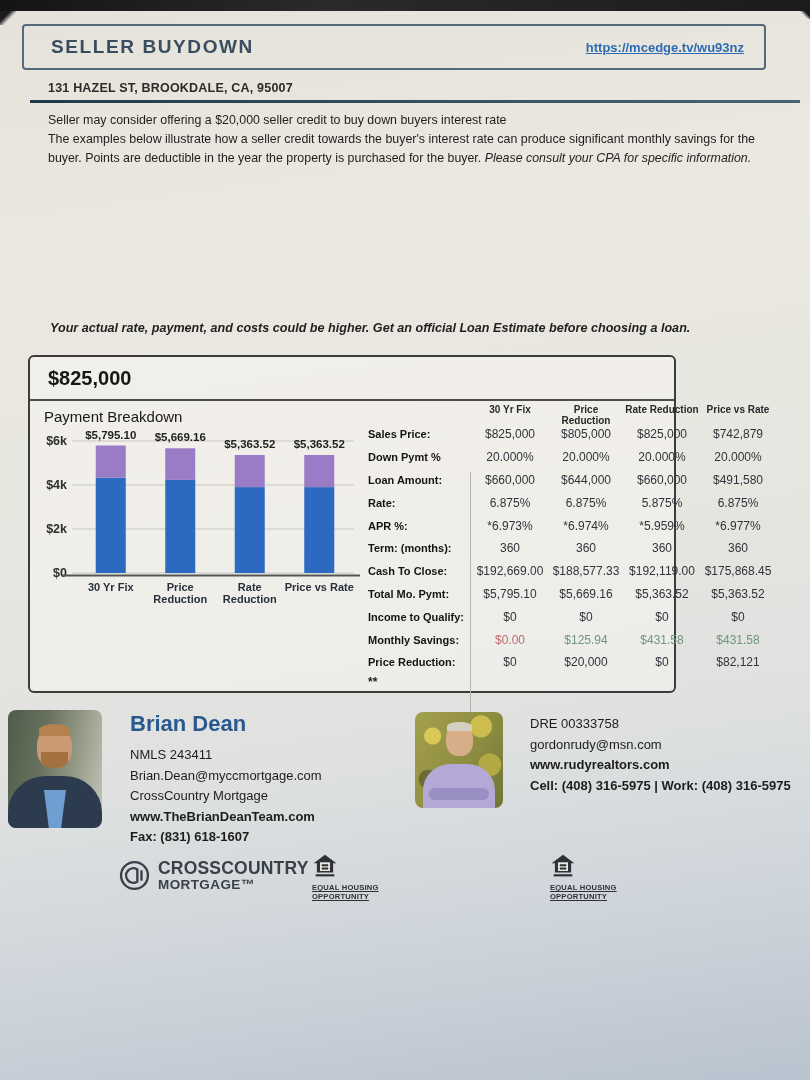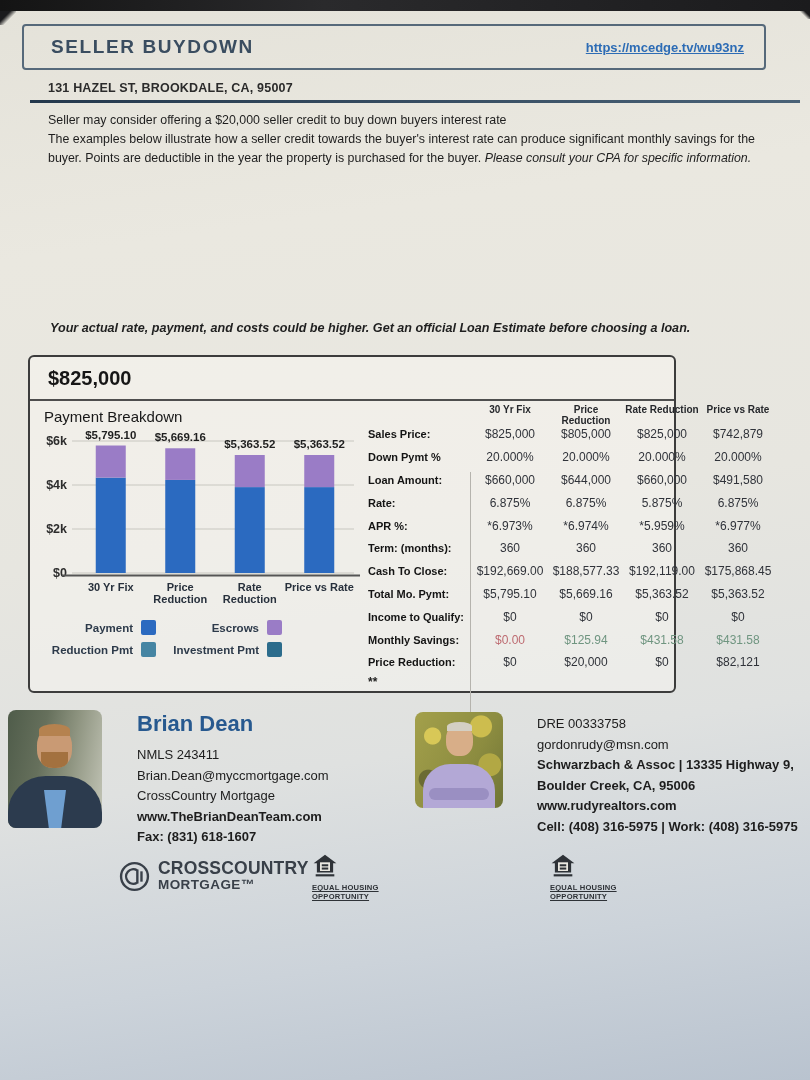--- a/index.html
+++ b/index.html
@@ -156,24 +156,6 @@
           <text x="287.25" y="164" text-anchor="middle" font-size="11" font-weight="bold" fill="#27303c">Price vs Rate</text>
           <line x1="30" y1="148.5" x2="328" y2="148.5" stroke="#555" stroke-width="2"></line>
         </svg></div>
-    <div class="legend" id="legend">
-        <div class="legend-item">
-       <span class="legend-label">Payment</span>
-       <span class="legend-swatch" style="background:#2b6ac0"></span>
-     </div>
-        <div class="legend-item">
-       <span class="legend-label">Escrows</span>
-       <span class="legend-swatch" style="background:#9a7cc6"></span>
-     </div>
-        <div class="legend-item">
-       <span class="legend-label">Reduction Pmt</span>
-       <span class="legend-swatch" style="background:#4585a3"></span>
-     </div>
-        <div class="legend-item">
-       <span class="legend-label">Investment Pmt</span>
-       <span class="legend-swatch" style="background:#2c6c8c"></span>
-     </div>
-      </div>
     <div class="tbl-sep"></div>
     <div class="tbl">
       <div class="t-grid" id="tgrid">

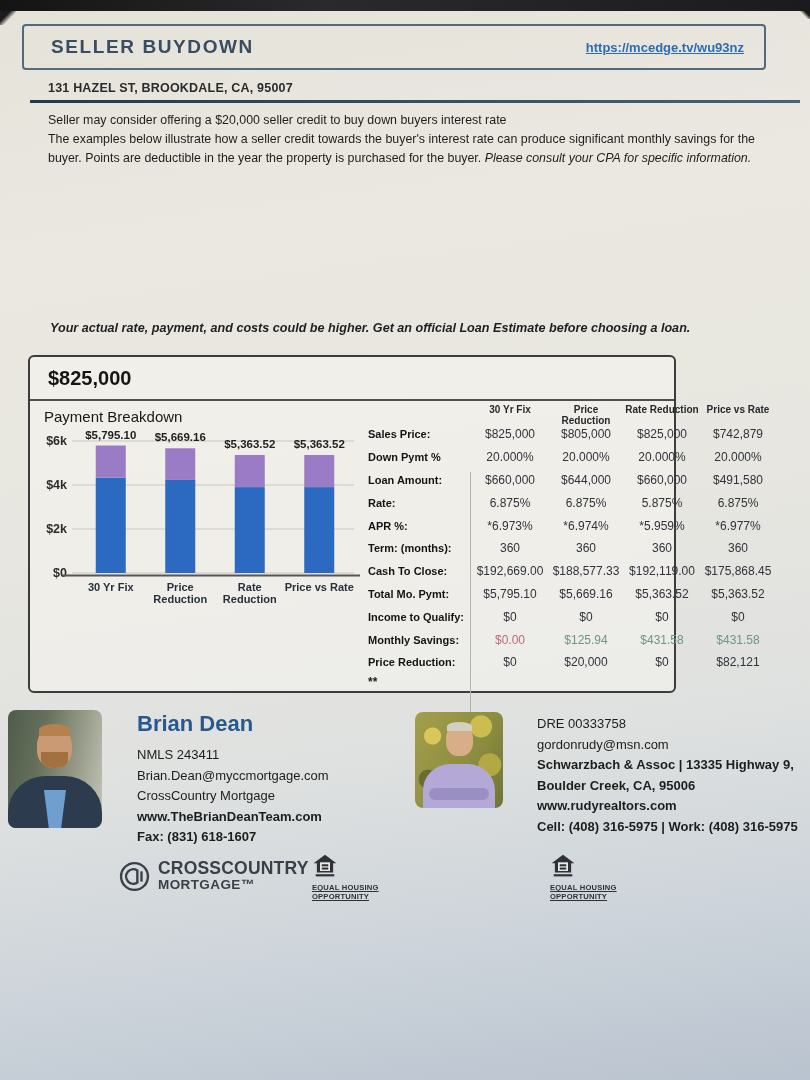--- a/index.html
+++ b/index.html
@@ -84,7 +84,7 @@
   .g-arms { position:absolute; left:14px; bottom:8px; width:60px; height:12px;
     border-radius:6px; background:#9a8fc2; }
 
-  .agent-info { position:absolute;margin-left:7px; }
+  .agent-info { position:absolute; }
   #info-brian { left:130px; top:711px; width:300px; }
   #info-gordon { left:530px; top:714px; width:270px; }
   .agent-name { font-size:22px; font-weight:bold; color:#27598f; margin-bottom:8px; }

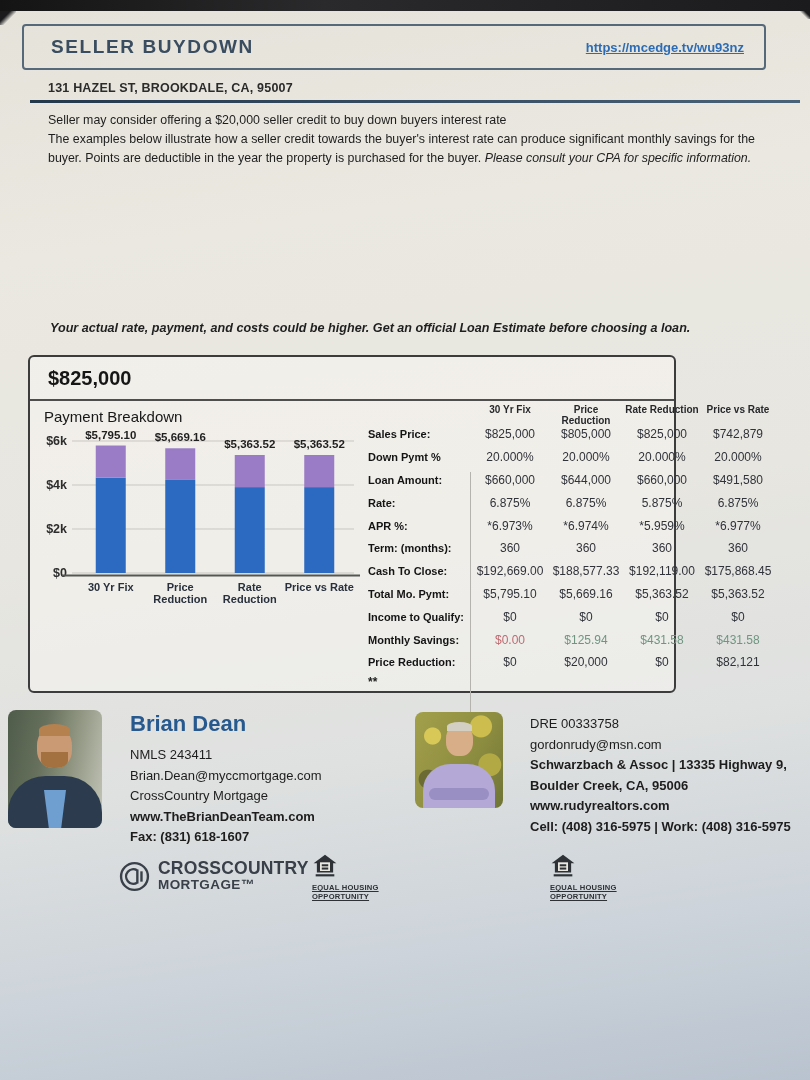--- a/index.html
+++ b/index.html
@@ -249,7 +249,6 @@
   <div class="agent-info" id="info-gordon">
     <div class="agent-line">DRE 00333758</div>
     <div class="agent-line">gordonrudy@msn.com</div>
-    <div class="agent-line w600">Schwarzbach &amp; Assoc | 13335 Highway 9, Boulder Creek, CA, 95006</div>
     <div class="agent-line w600">www.rudyrealtors.com</div>
     <div class="agent-line w700">Cell: (408) 316-5975 | Work: (408) 316-5975</div>
   </div>

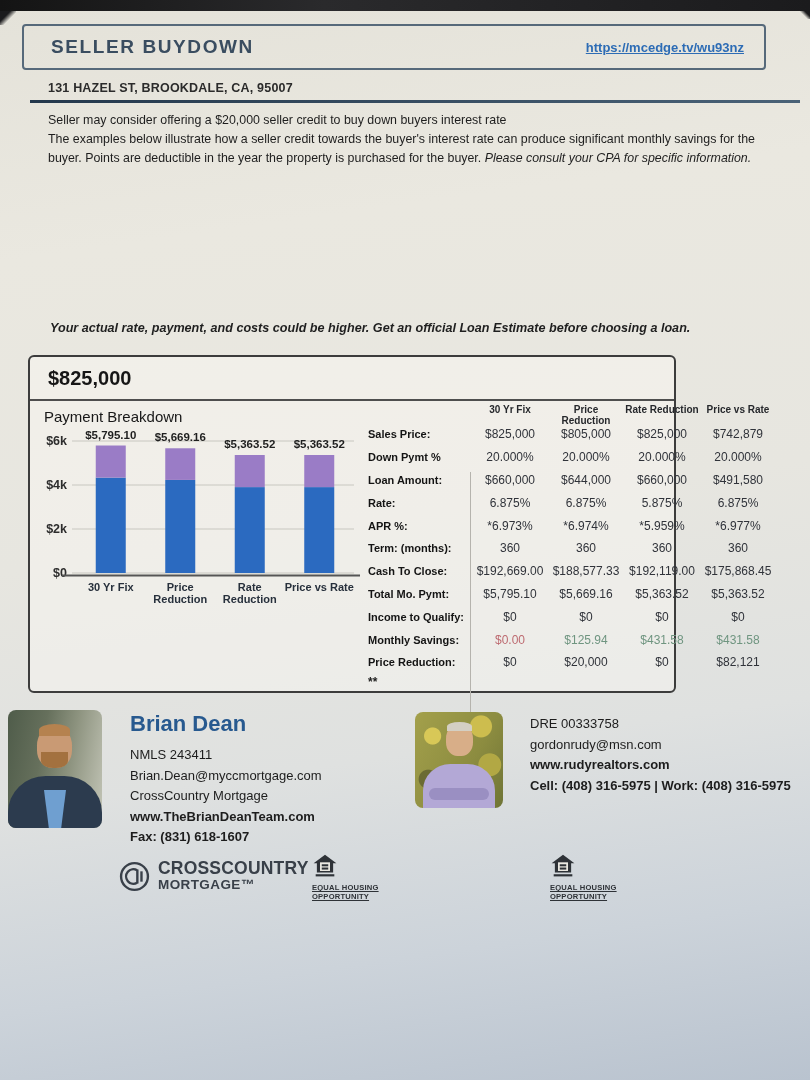--- a/index.html
+++ b/index.html
@@ -92,7 +92,7 @@
   .w600 { font-weight:600; } .w700 { font-weight:700; }
 
   
-  .ccm { position:absolute; left:119px; top:860px; display:flex; align-items:flex-end; }
+  .ccm { position:absolute; left:119px; top:860px; display:flex; align-items:center; }
   .ccm-text { margin-left:8px; color:#394049; line-height:1.02; }
   .ccm-l1 { font-size:17.5px; font-weight:800; letter-spacing:.2px; }
   .ccm-l2 { font-size:13.5px; font-weight:800; letter-spacing:.4px; }

